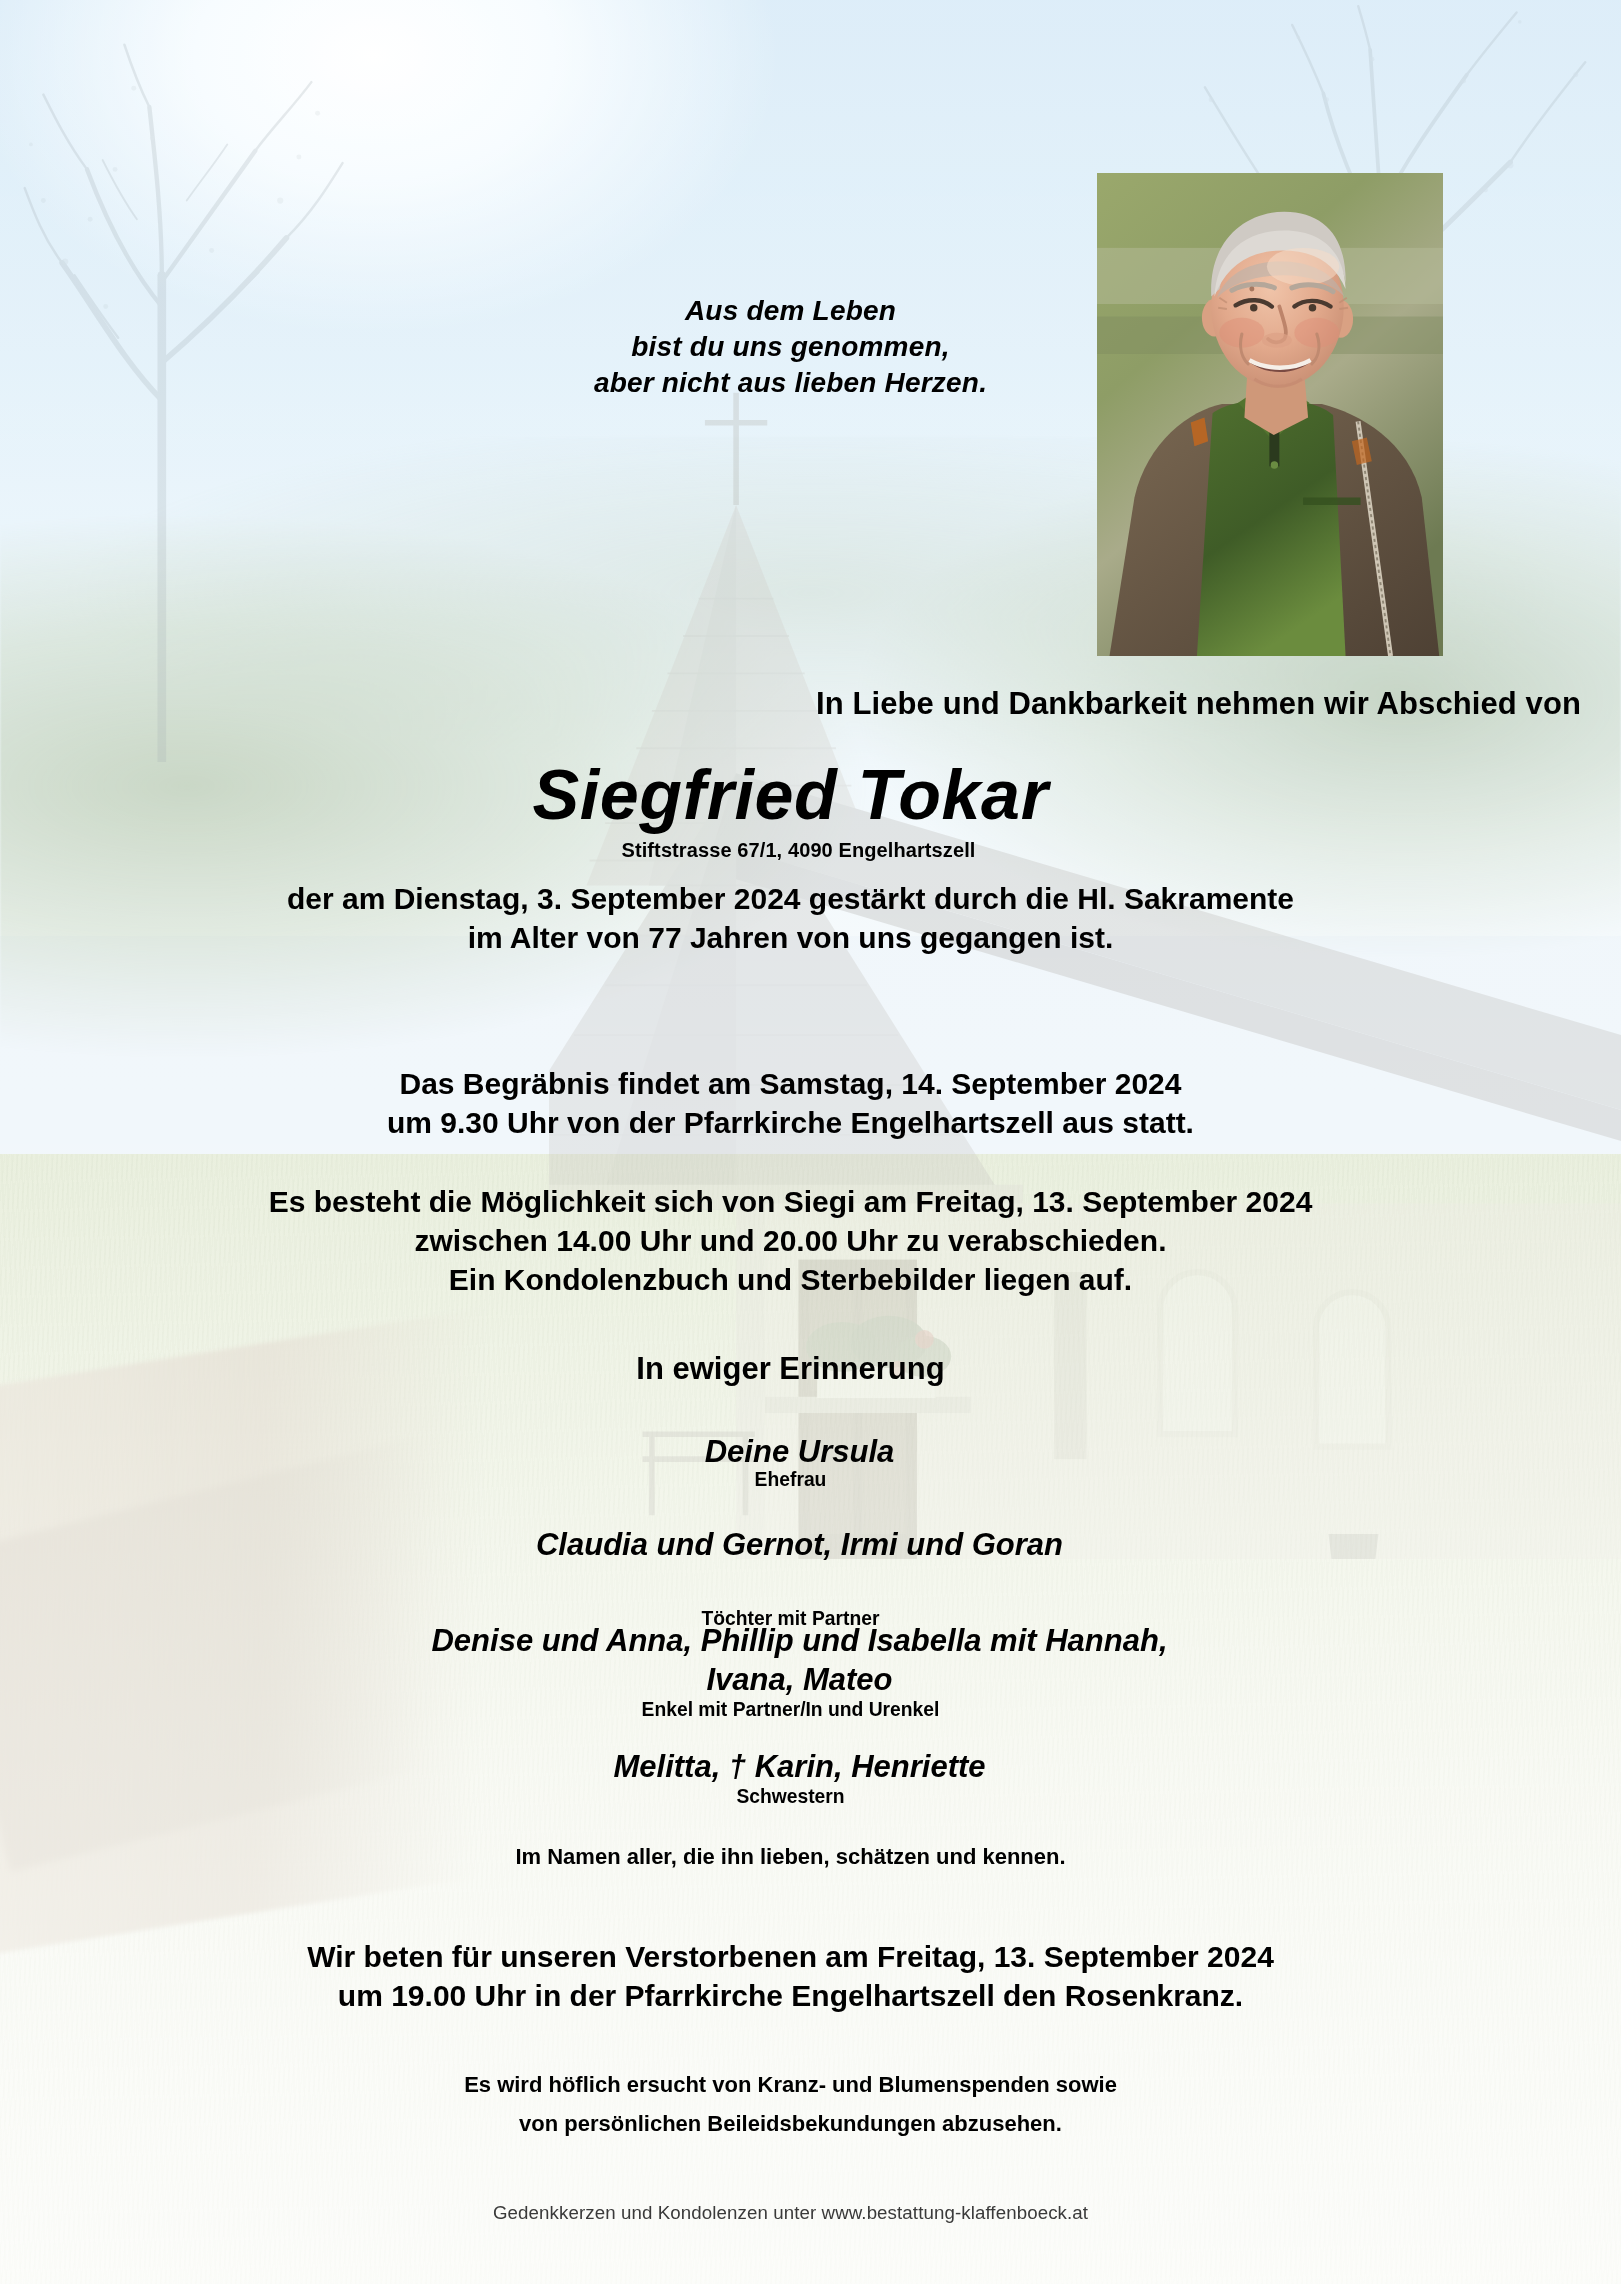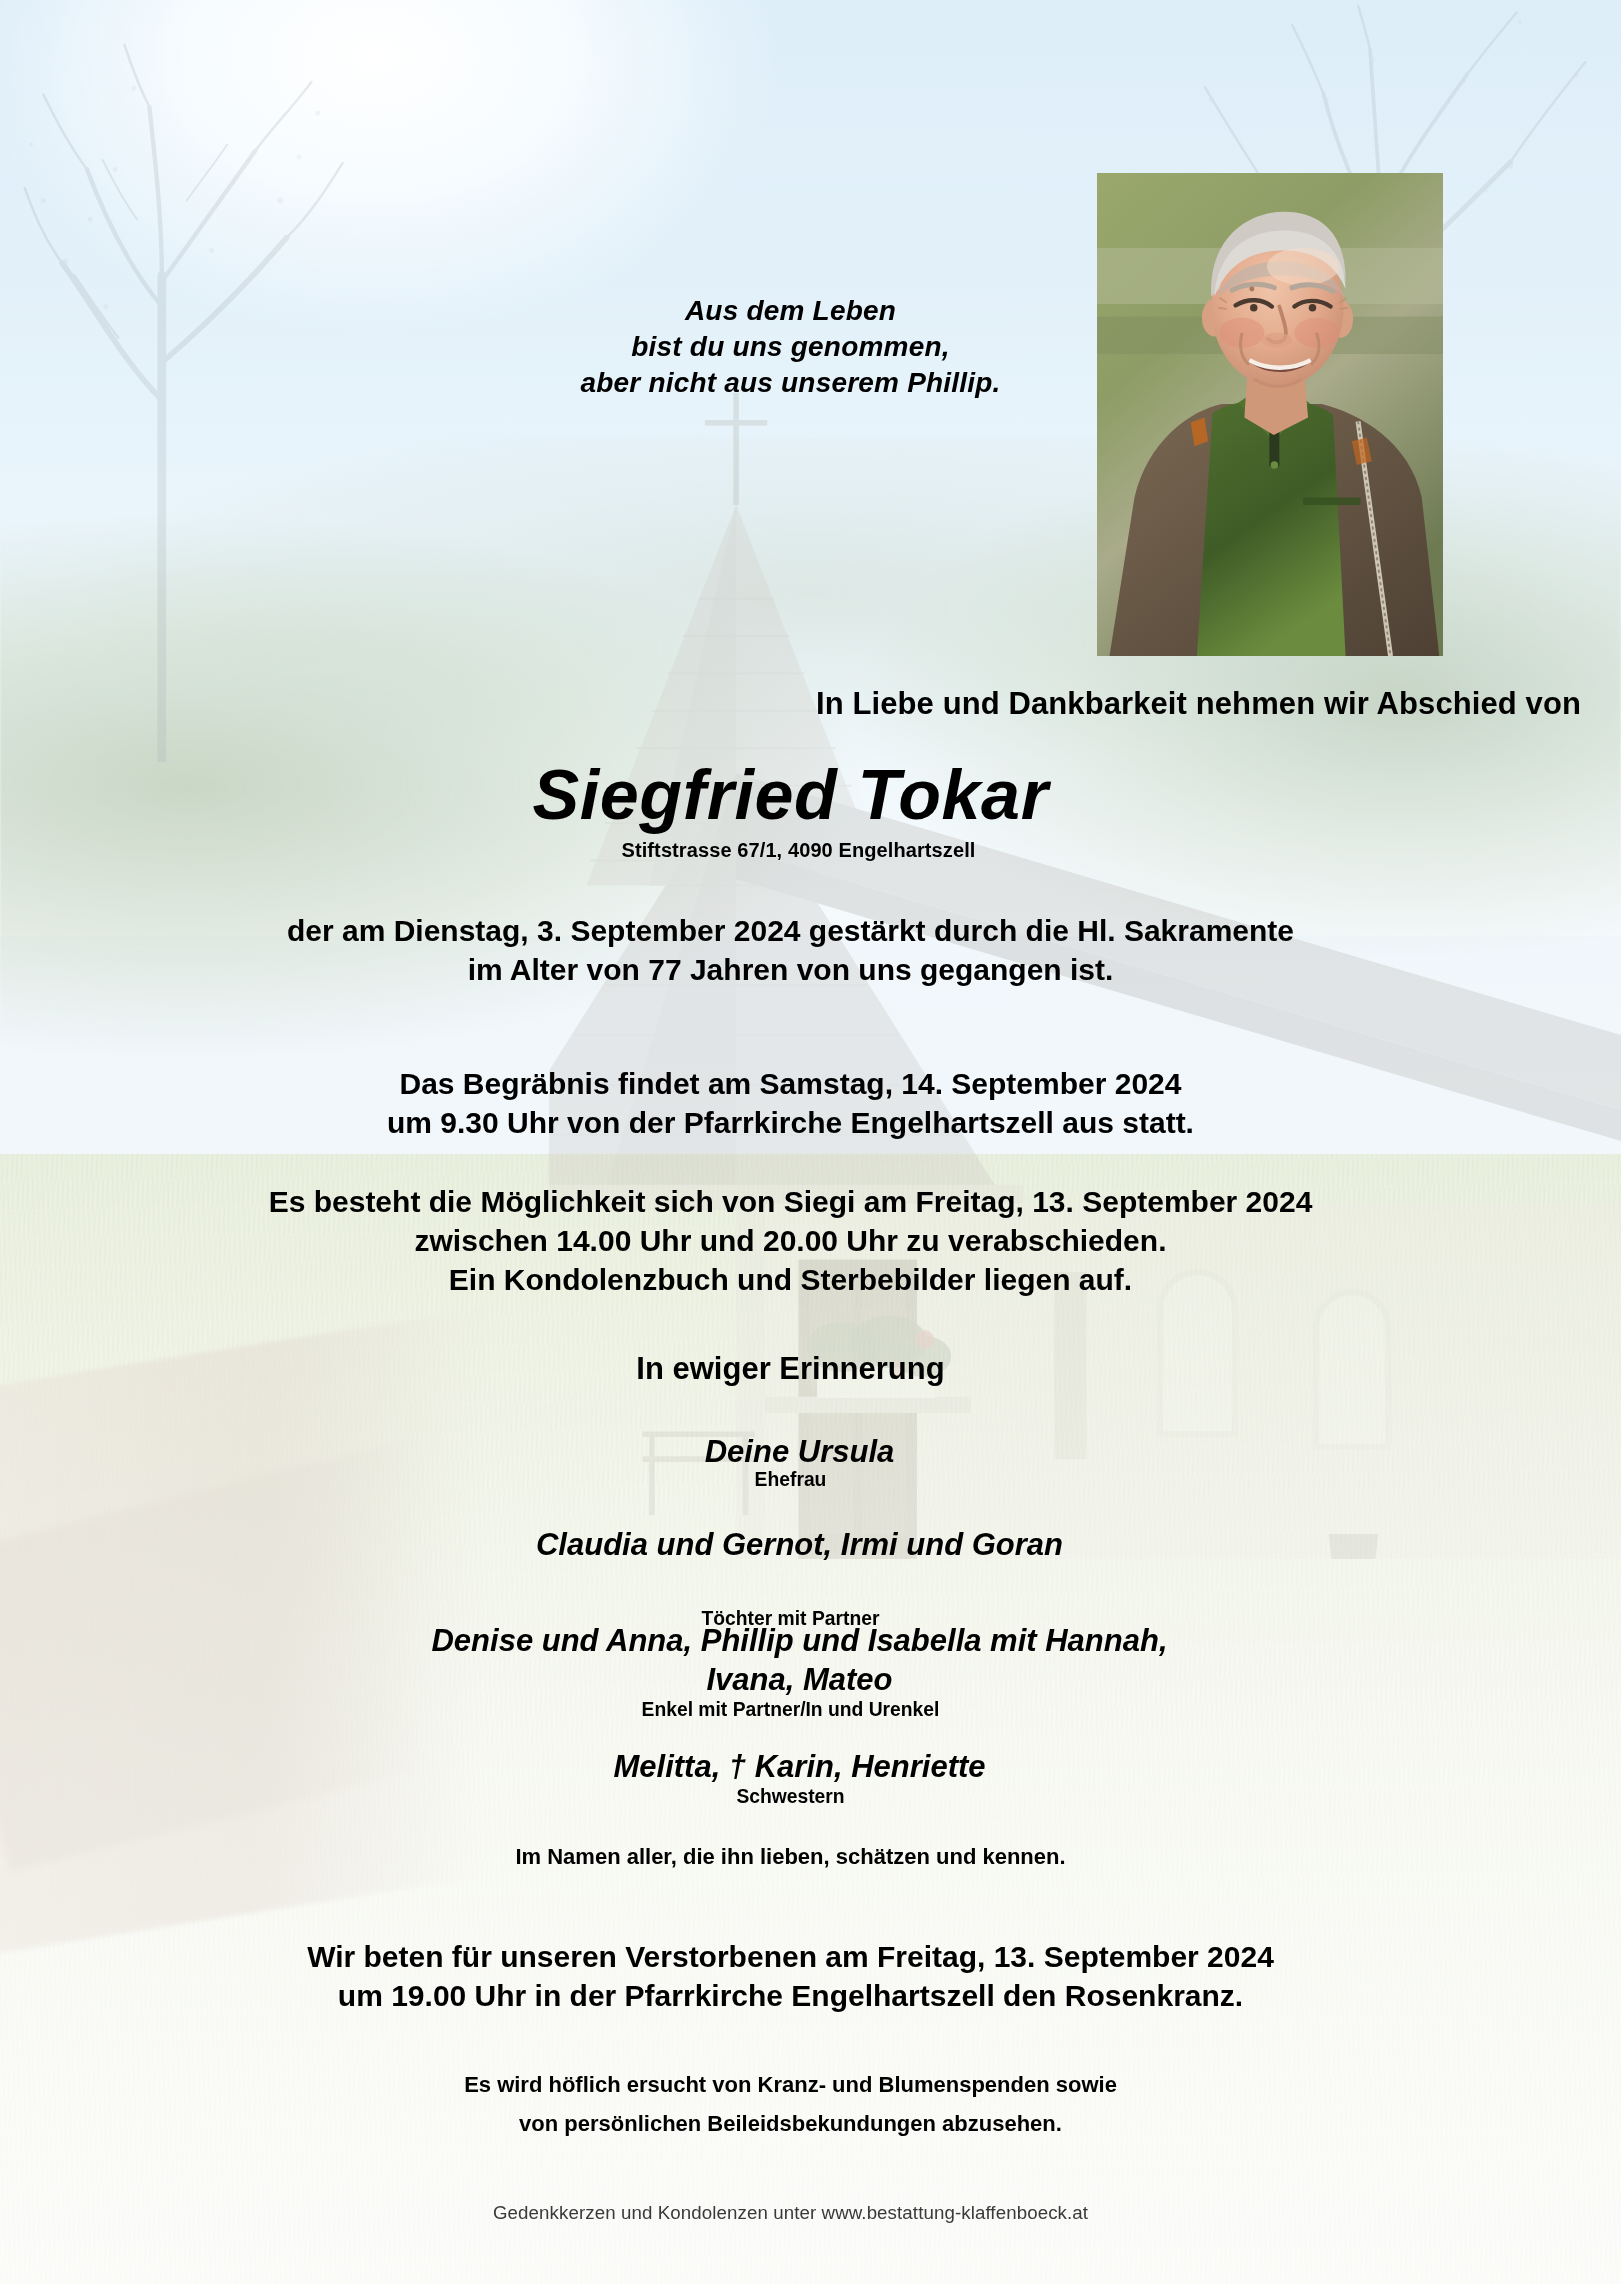--- a/index.html
+++ b/index.html
@@ -369,7 +369,7 @@
   <div class="txt verse" style="top:293px;">
     <div>Aus dem Leben</div>
     <div>bist du uns genommen,</div>
-    <div>aber nicht aus unserem Phillip.</div>
+    <div>aber nicht aus lieben Herzen.</div>
   </div>
 
   <div class="txt lead" style="top:686px;">In Liebe und Dankbarkeit nehmen wir Abschied von</div>

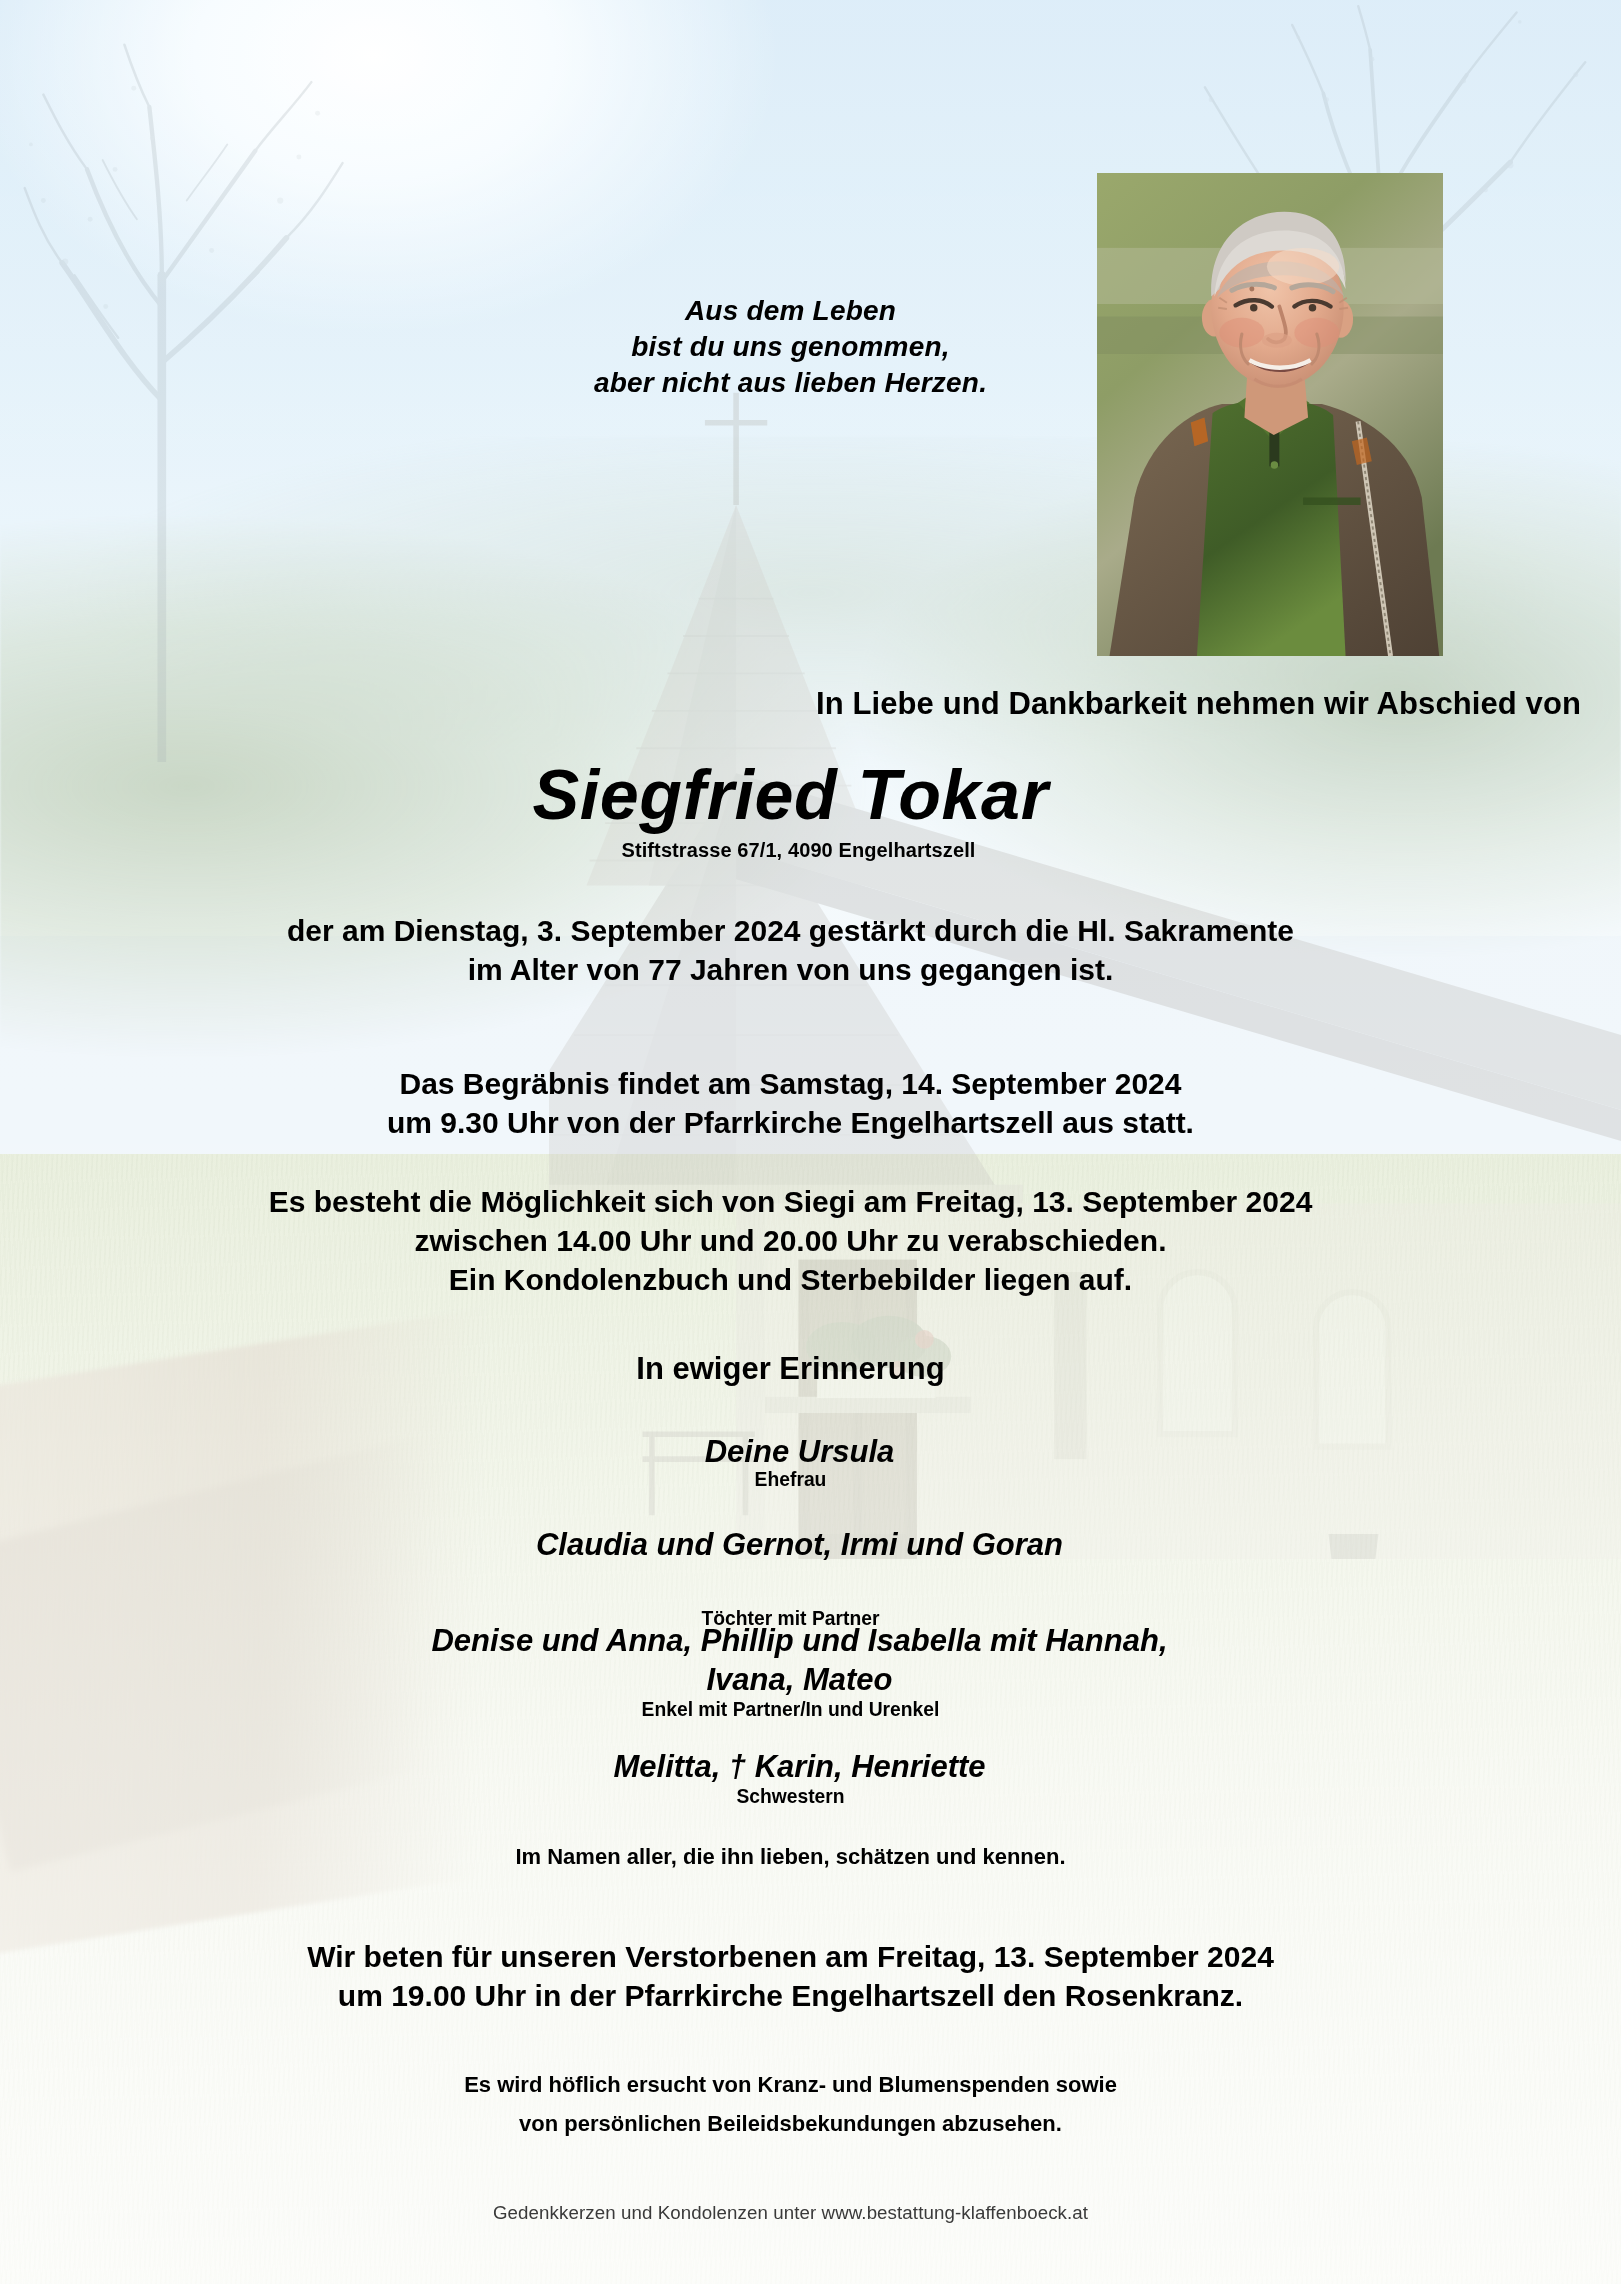--- a/index.html
+++ b/index.html
@@ -378,7 +378,7 @@
 
   <div class="txt addr" style="top:839px;margin-left:8px;">Stiftstrasse 67/1, 4090 Engelhartszell</div>
 
-  <div class="txt body" style="top:911px;">
+  <div class="txt body" style="top:879px;">
     <div>der am Dienstag, 3. September 2024 gestärkt durch die Hl. Sakramente</div>
     <div>im Alter von 77 Jahren von uns gegangen ist.</div>
   </div>

